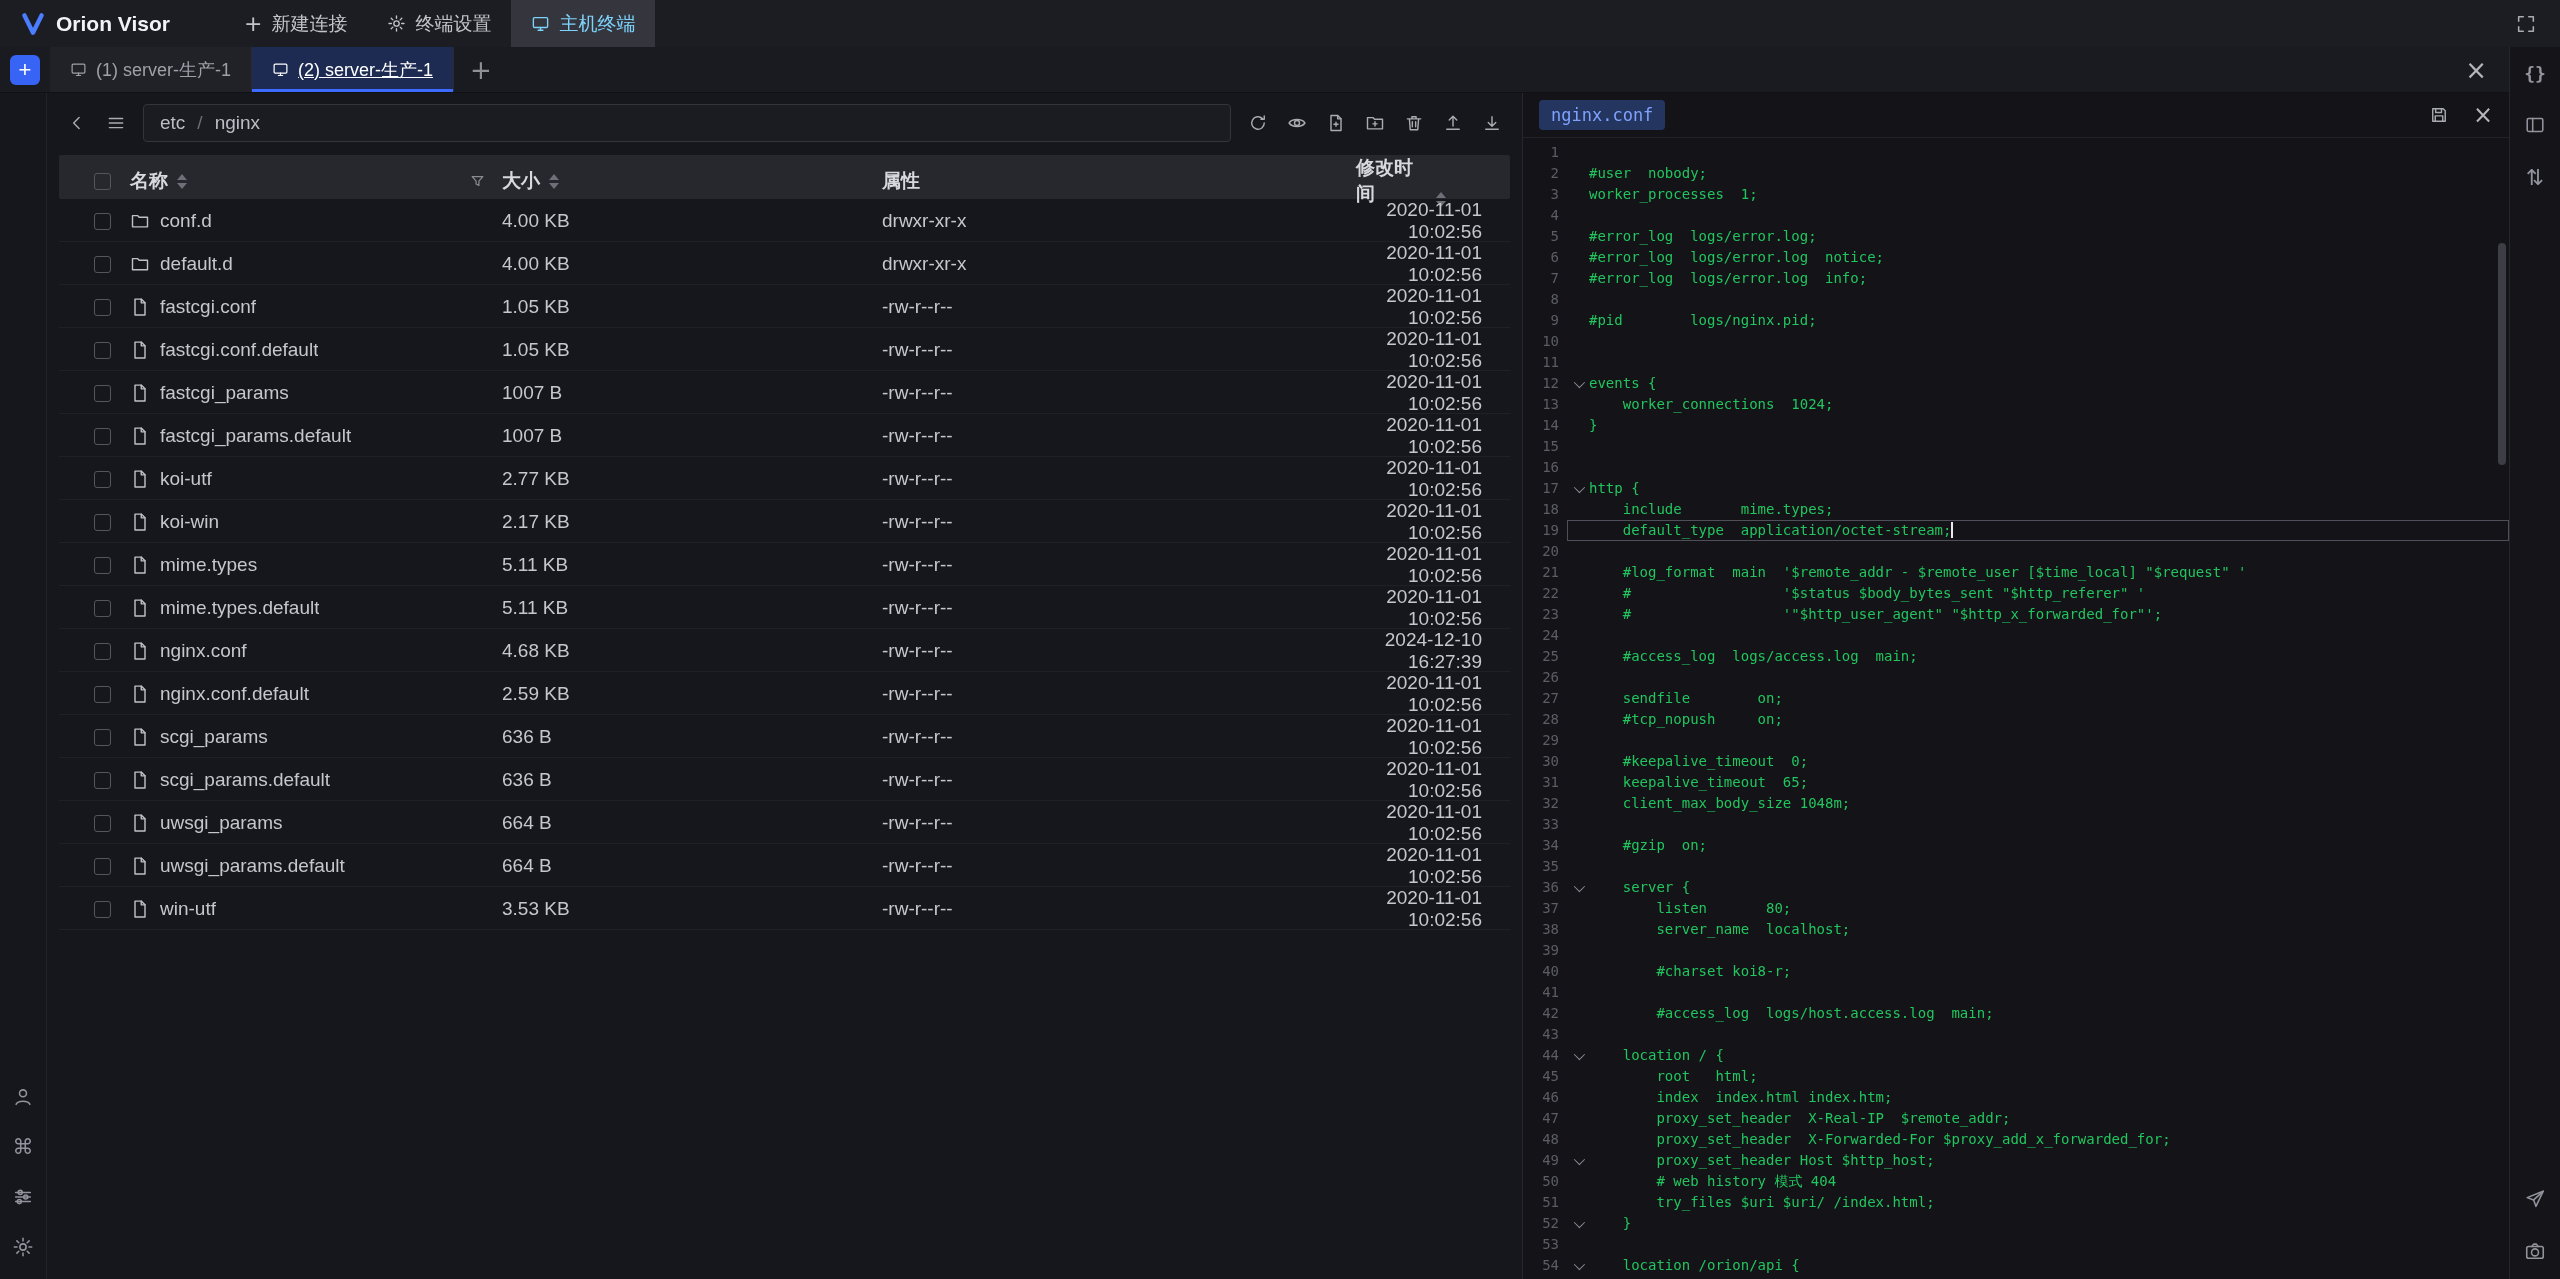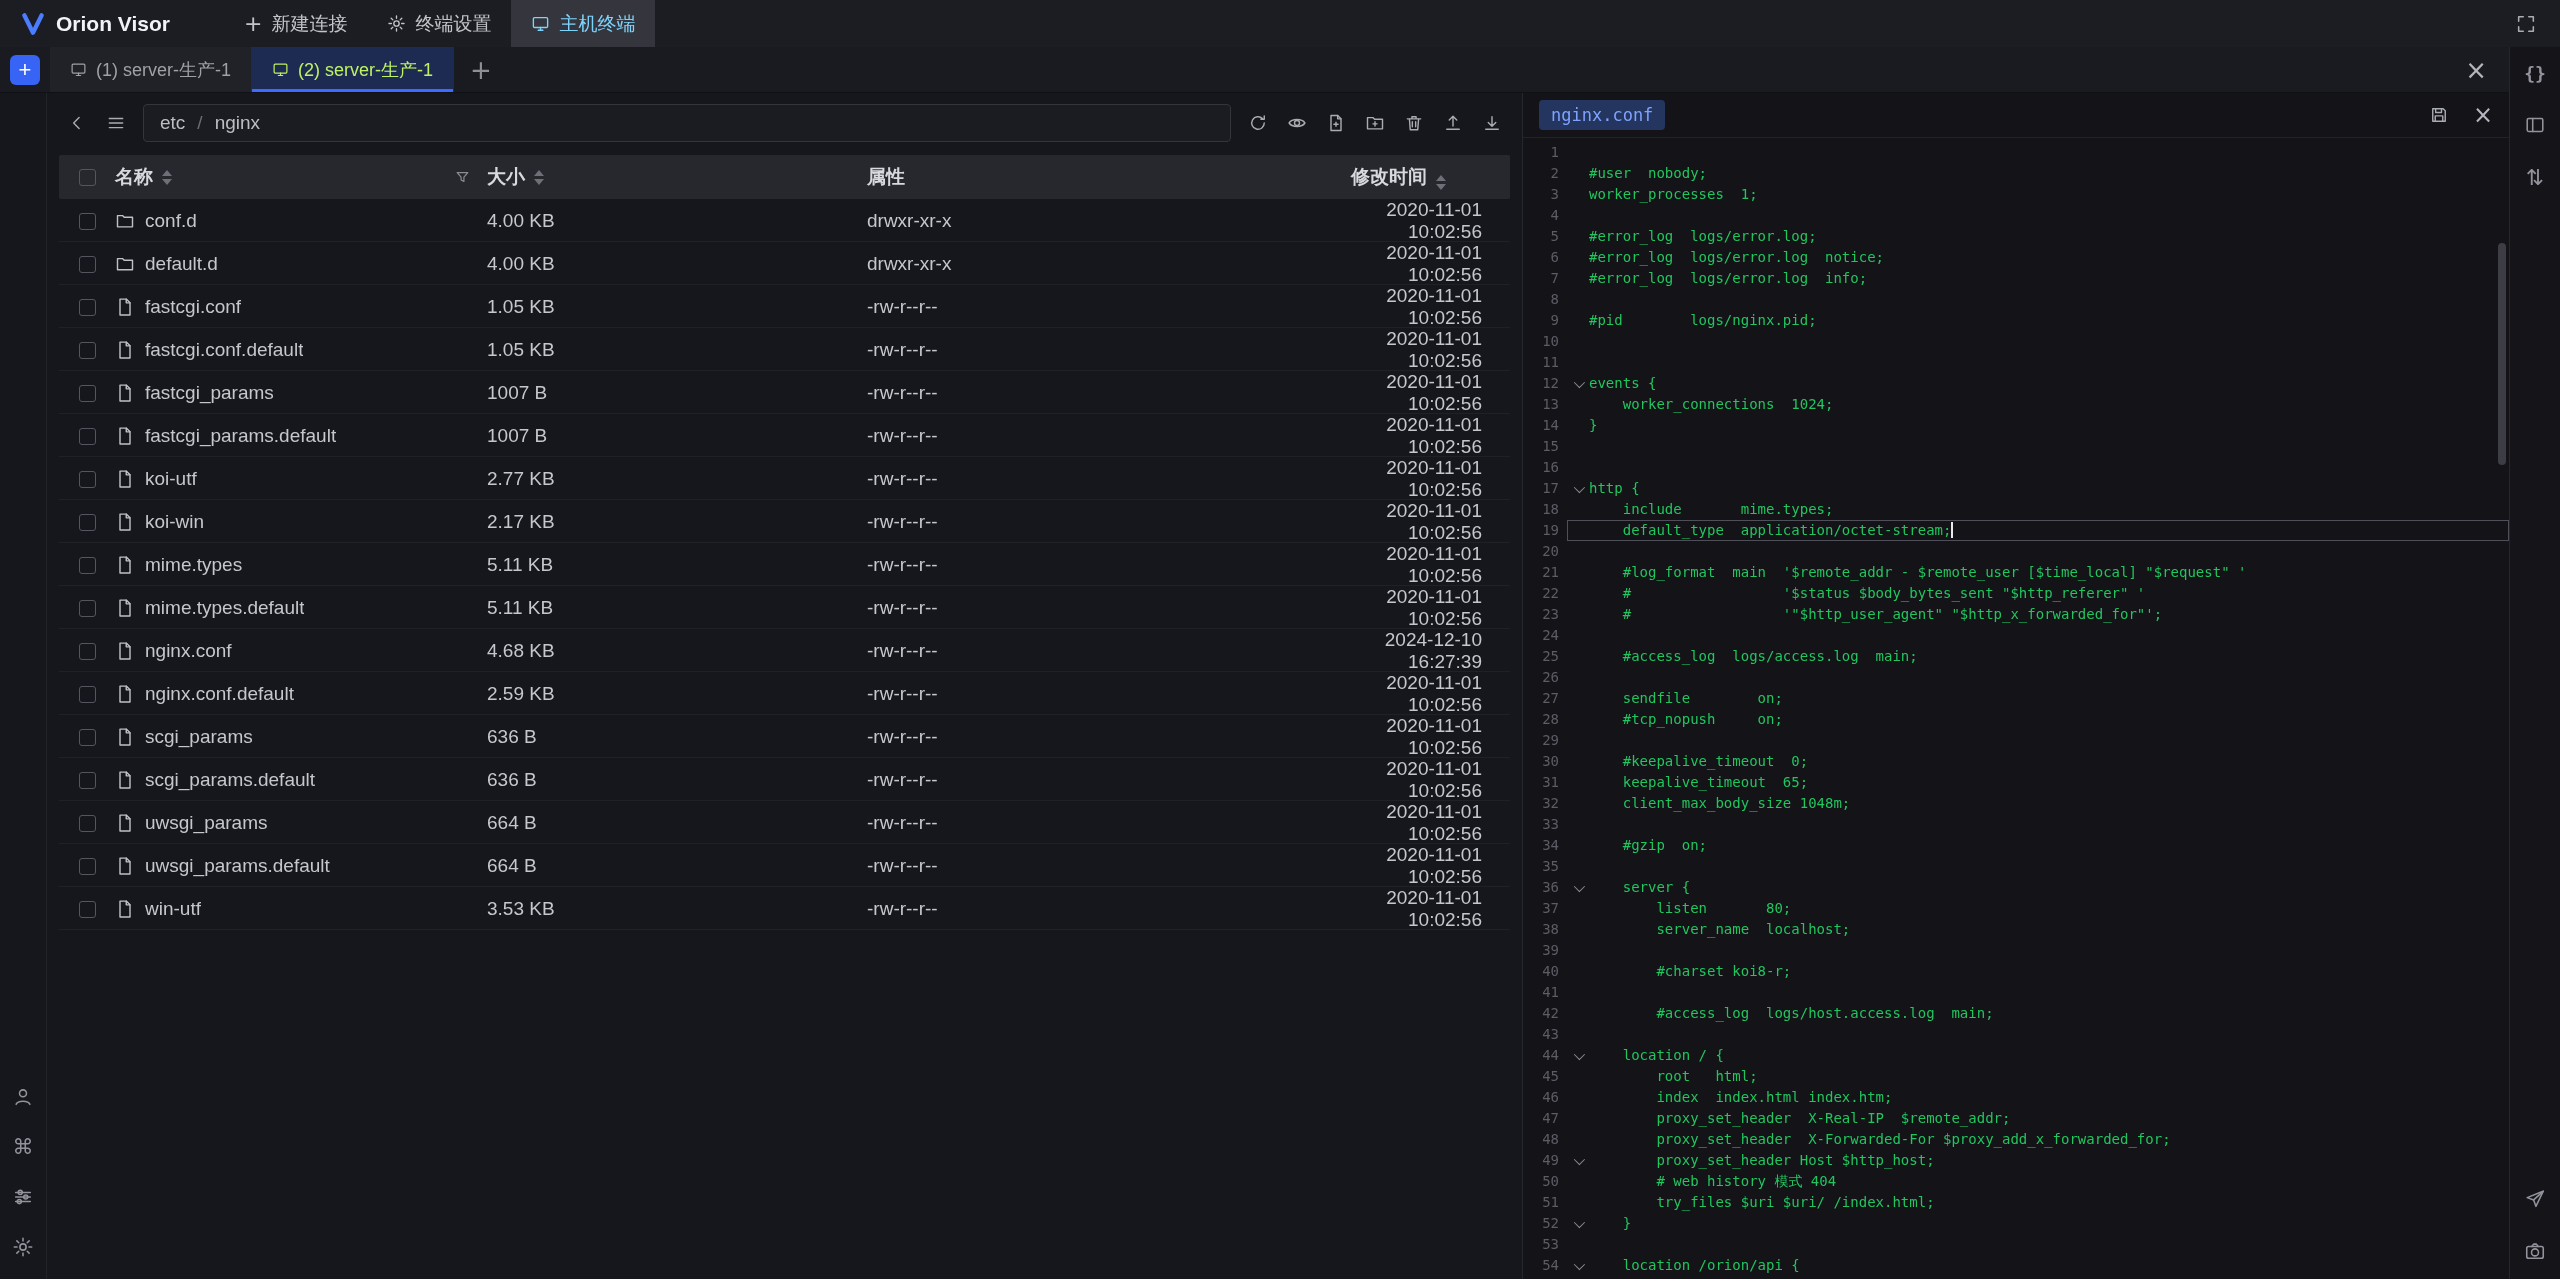--- a/index.html
+++ b/index.html
@@ -31,7 +31,7 @@
     display:flex; align-items:center; justify-content:center; align-self:center; margin:0 10px; cursor:pointer; }
   .tab { display:flex; align-items:center; gap:9px; padding:0 20px; font-size:18px; color:#9fa0a8;
     background:#212228; border-right:1px solid #2a2b31; cursor:pointer; white-space:nowrap; }
-  .tab.active { background:#1d2b52; color:#bef264; box-shadow: inset 0 -3px 0 #3d6bff; }
+  .tab.active { background:#1d2b52; color:#ffffff; box-shadow: inset 0 -3px 0 #3d6bff; text-decoration: underline; }
   .add-tab { align-self:center; font-size:26px; color:#8e8f97; margin-left:16px; cursor:pointer; }
   .tabbar-close { margin-left:auto; align-self:center; margin-right:22px; font-size:26px; color:#b4b5bc; cursor:pointer; }
 

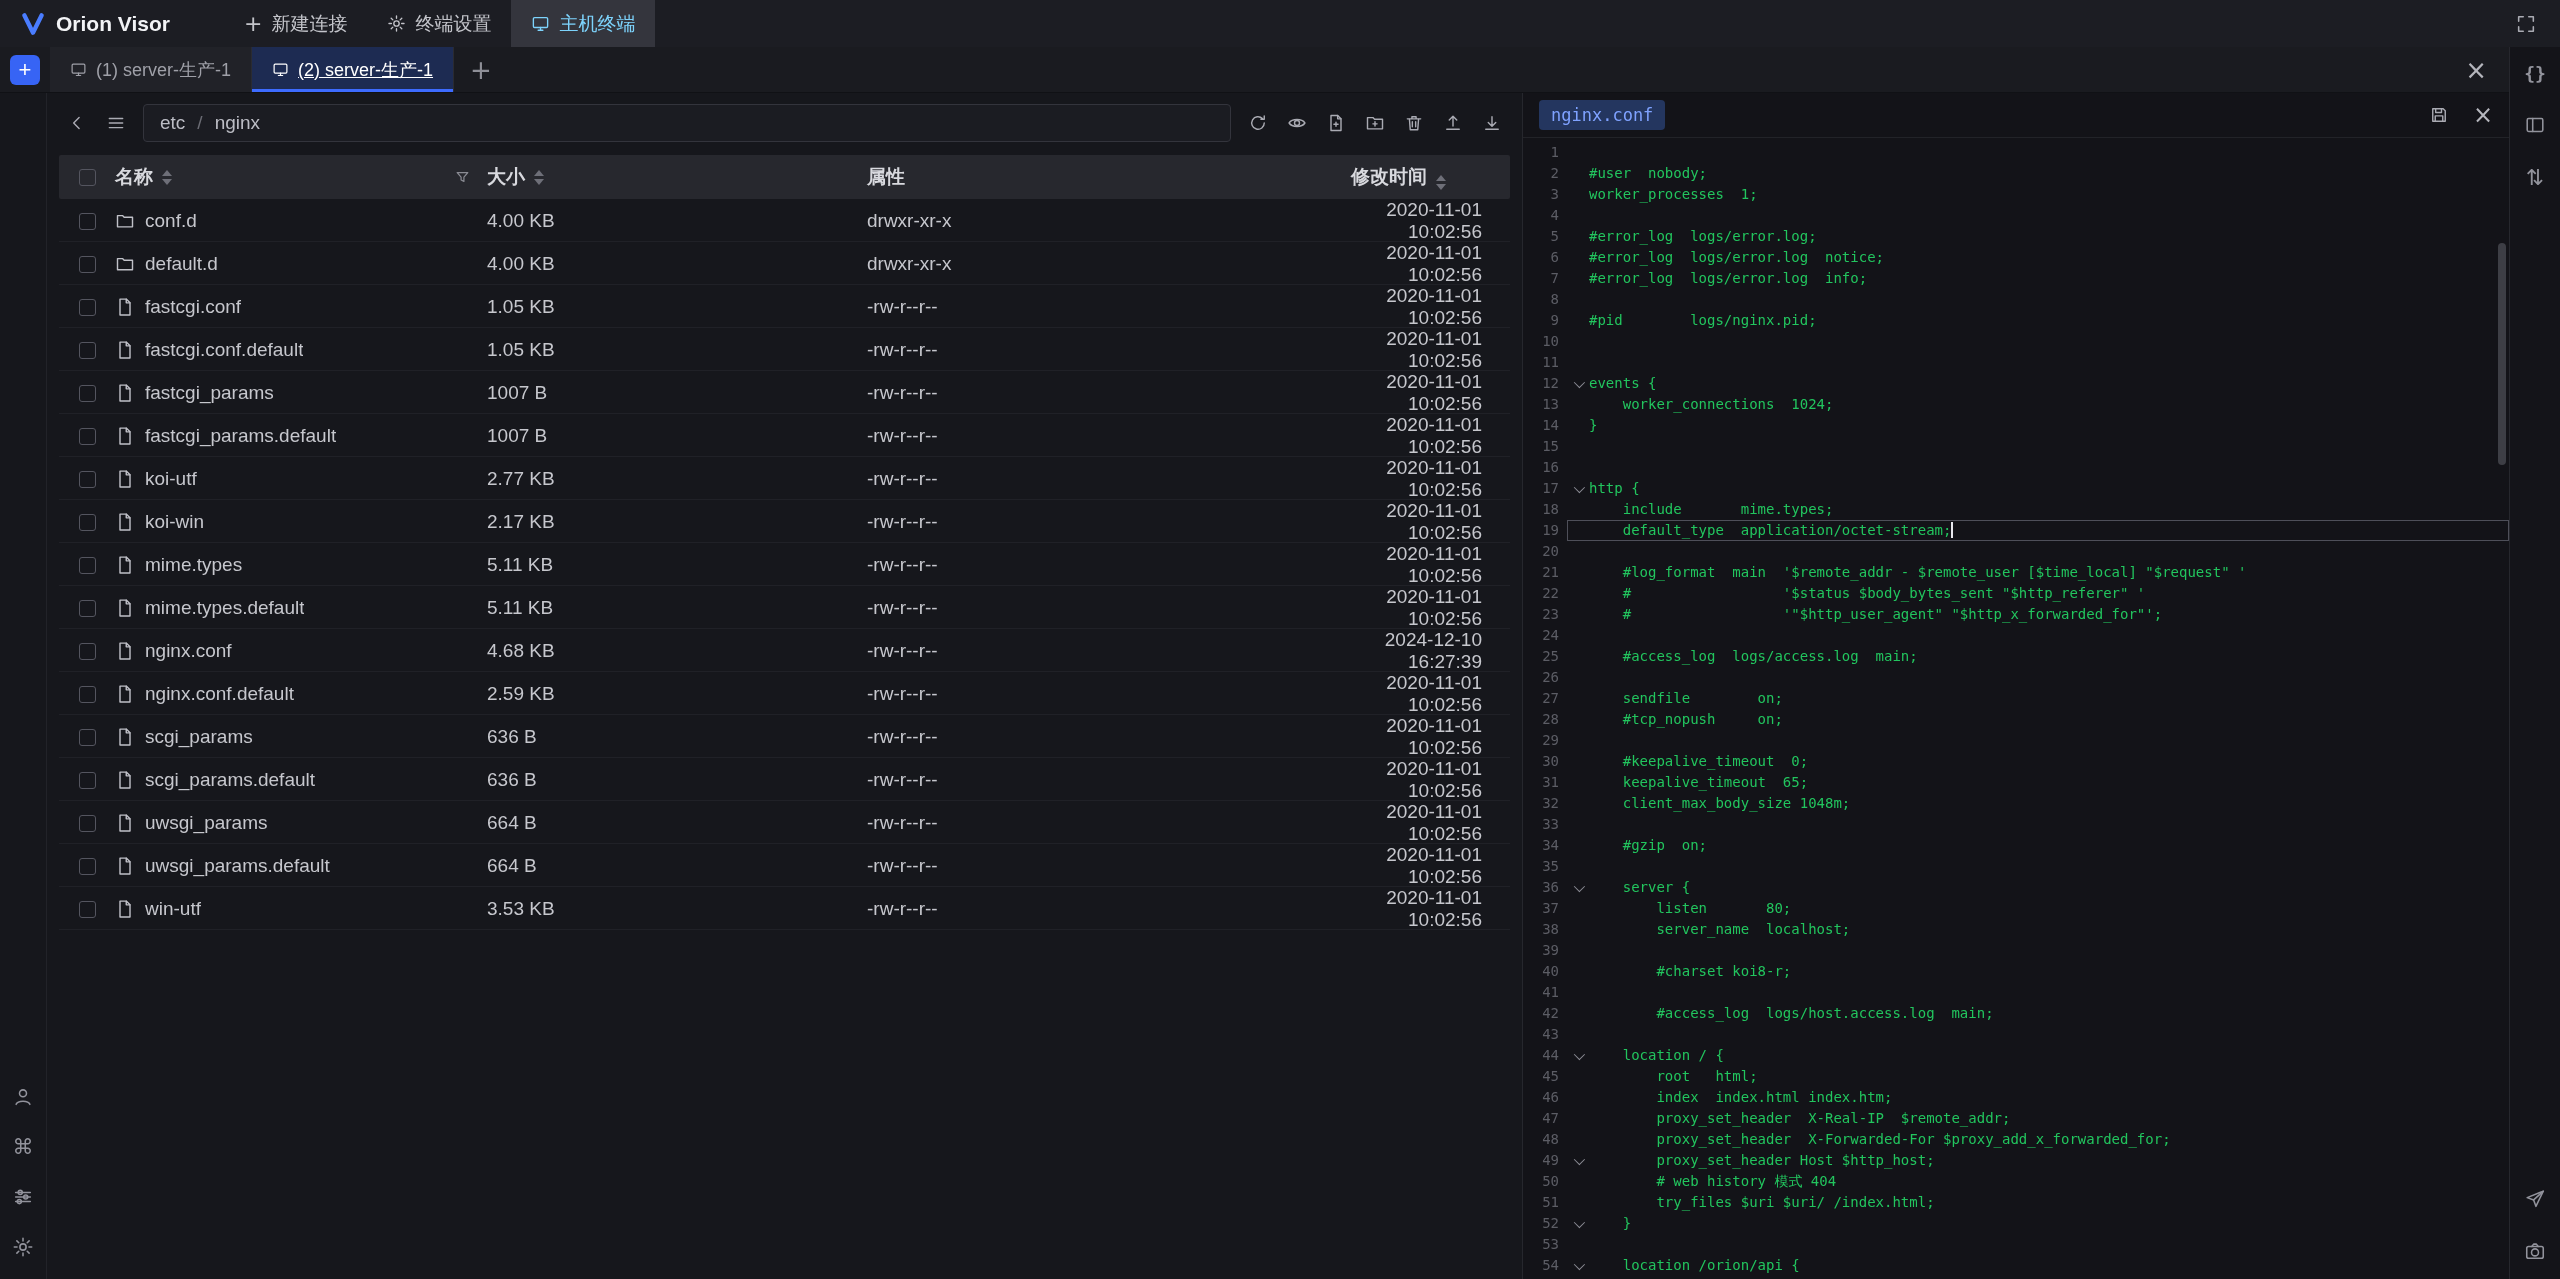--- a/index.html
+++ b/index.html
@@ -53,7 +53,7 @@
   .crumb-sep { color:#6b6c74; }
 
   .file-table-wrap { margin-top:12px; }
-  .frow { display:grid; grid-template-columns:56px 372px 380px 474px 1fr; align-items:center; }
+  .frow { display:grid; grid-template-columns:56px 372px 380px 474px 1fr; align-items:center;padding-left:15px; }
   .file-header { height:44px; background:#27282e; color:#d8d9de; font-size:19px; font-weight:bold; border-radius:2px; }
   .file-row { height:43px; border-bottom:1px solid #202127; font-size:19px; color:#c6c7cd; cursor:pointer; }
   .c-check { display:flex; justify-content:center; }

